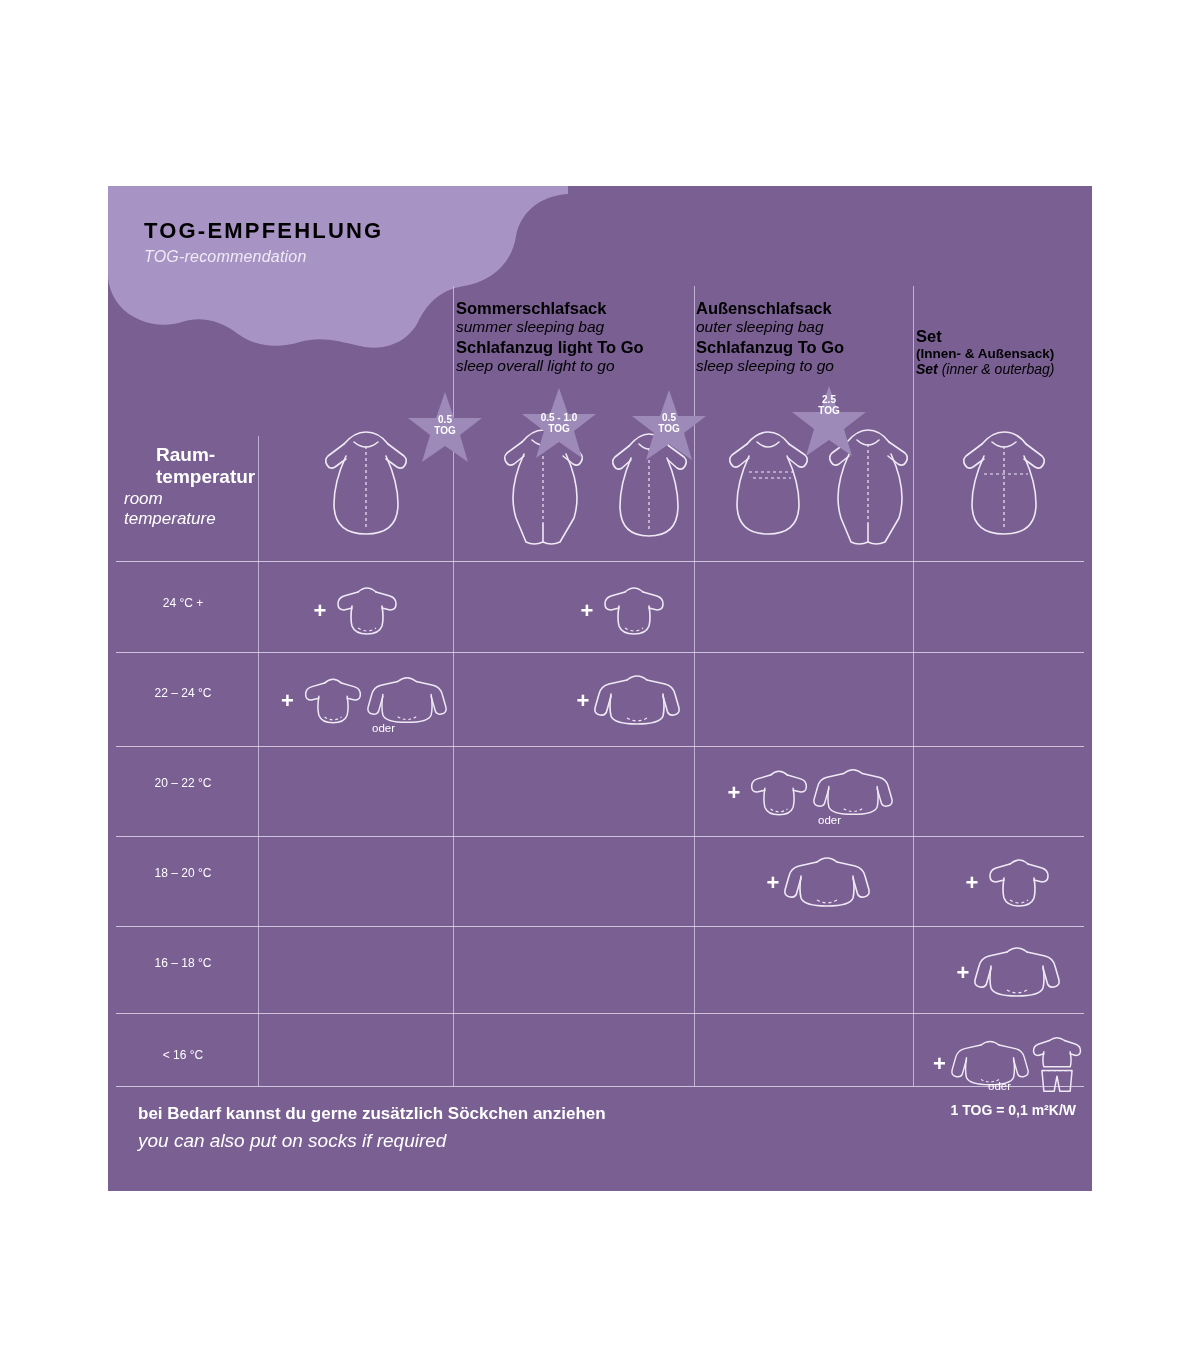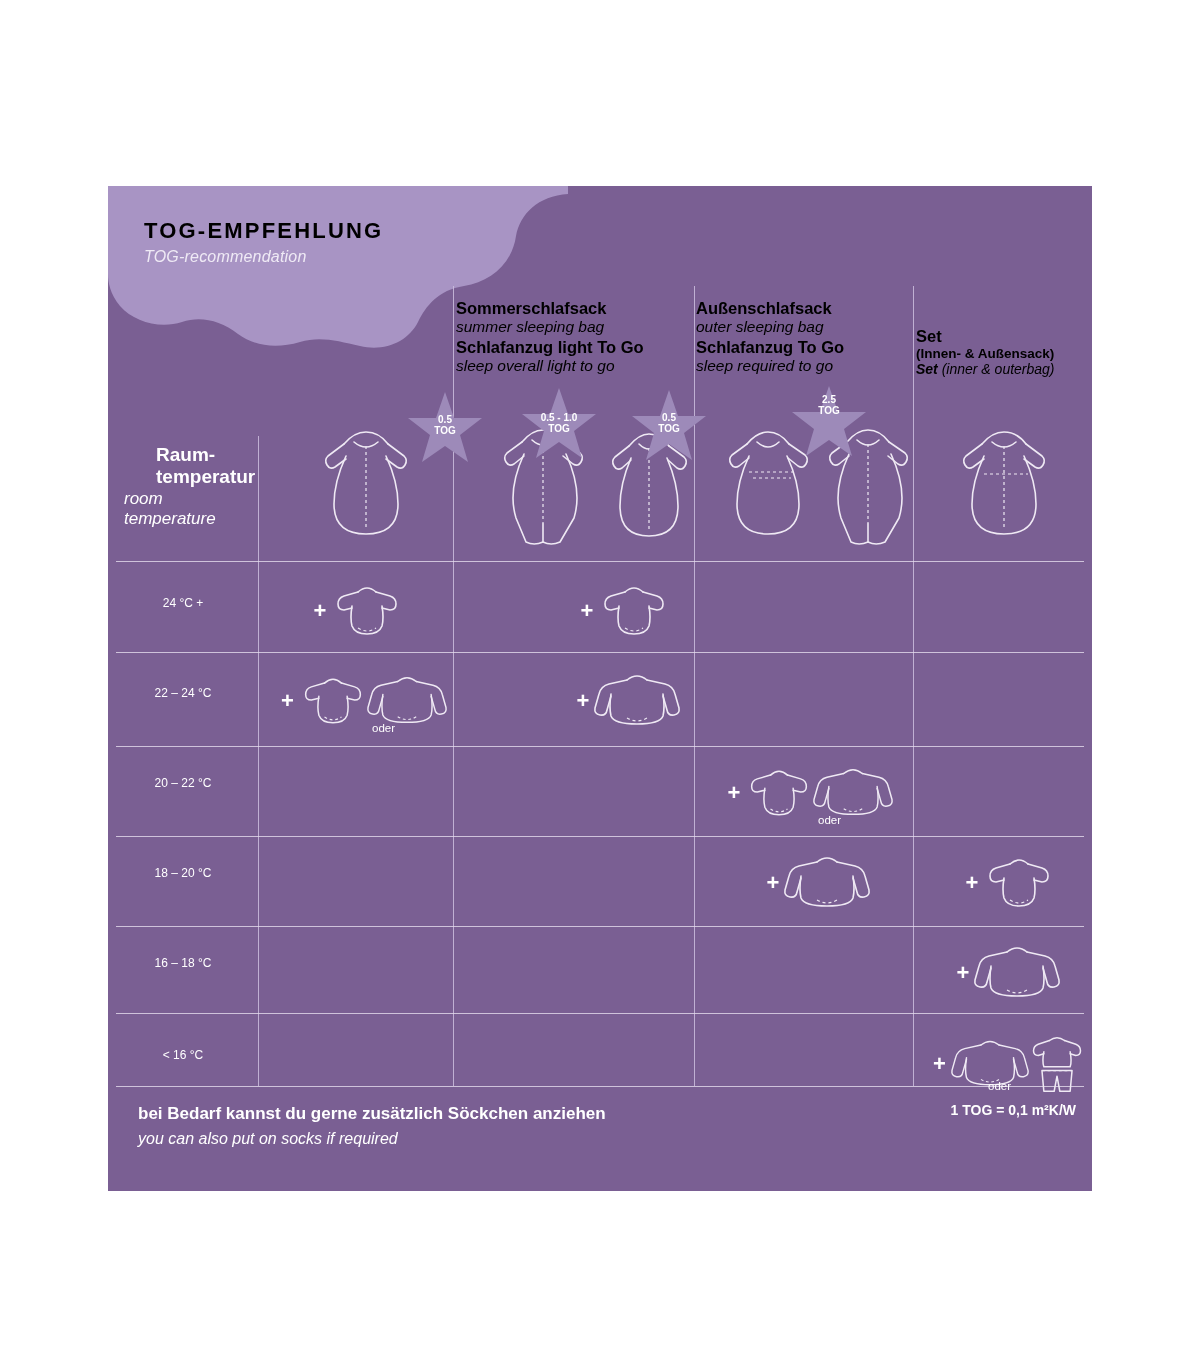--- a/index.html
+++ b/index.html
@@ -97,7 +97,7 @@
     <div class="ch-line">Außenschlafsack</div>
     <div class="ch-line it">outer sleeping bag</div>
     <div class="ch-line">Schlafanzug To Go</div>
-    <div class="ch-line it">sleep required to go</div>
+    <div class="ch-line it">sleep sleeping to go</div>
   </div>
 
   <div class="col-head" style="left:808px;top:140px;width:172px;">

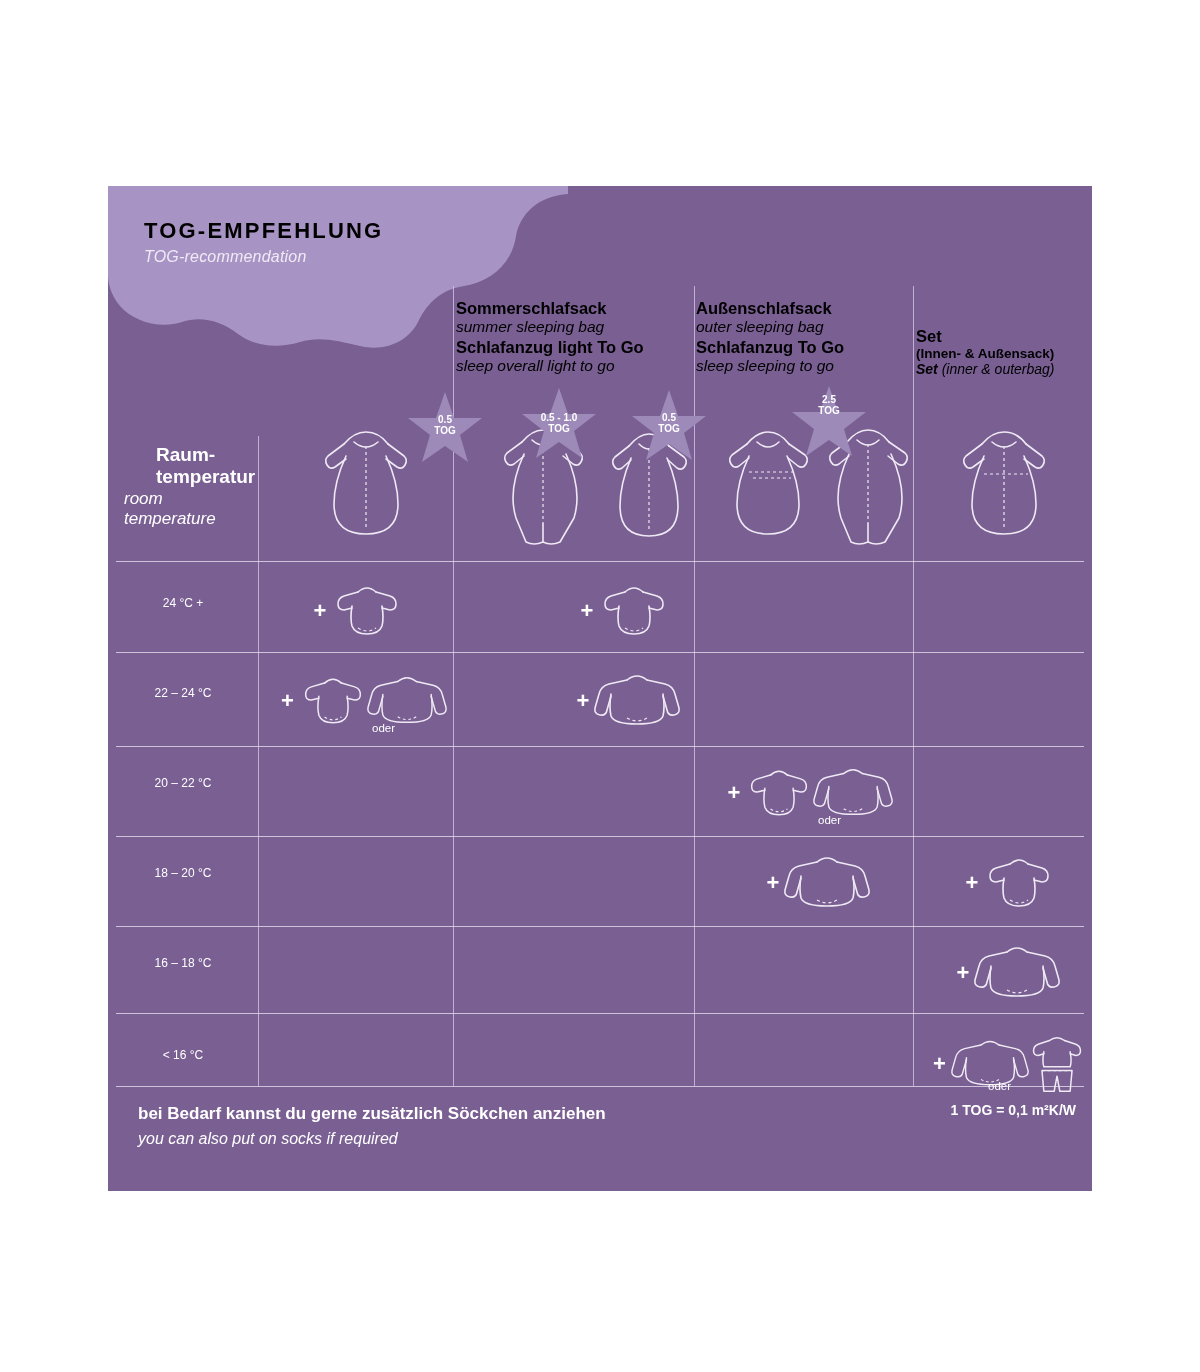--- a/index.html
+++ b/index.html
@@ -36,7 +36,7 @@
   .corner .b{font-size:19px;font-weight:bold;line-height:1.18;margin-left:32px;}
   .corner .i{font-size:17px;font-style:italic;line-height:1.2;}
   .footer-b{position:absolute;left:30px;top:918px;color:#fff;font-size:17px;font-weight:bold;}
-  .footer-i{position:absolute;left:30px;top:944px;color:#fff;font-size:16px;font-style:italic;}
+  .footer-i{position:absolute;left:30px;top:944px;color:#fff;font-size:19px;font-style:italic;}
   .tognote{position:absolute;right:16px;top:916px;color:#fff;font-size:14px;font-weight:bold;}
   .cell{position:absolute;display:flex;align-items:center;justify-content:center;}
   .plus{color:#fff;font-size:22px;font-weight:bold;line-height:1;margin-right:6px;}

